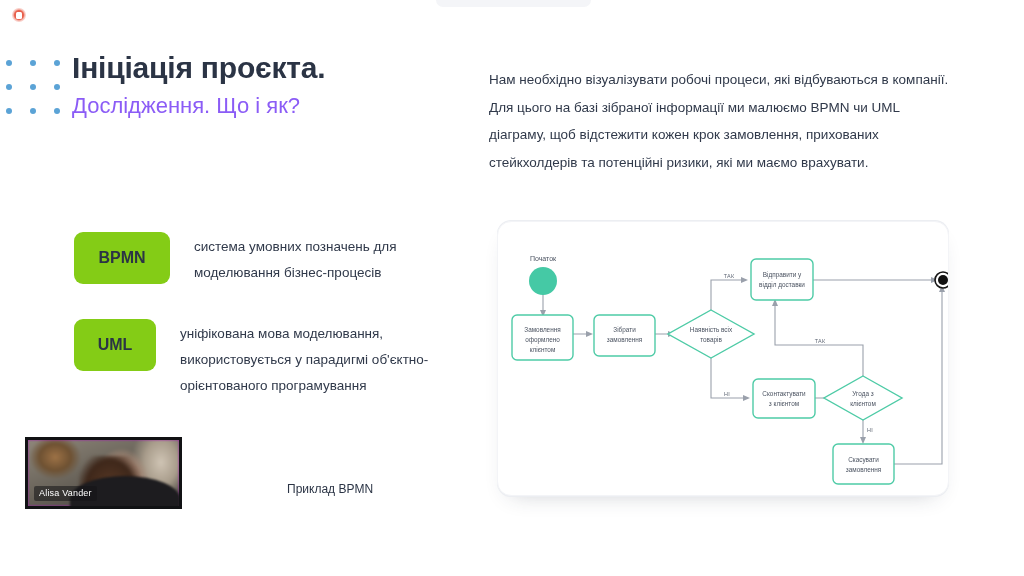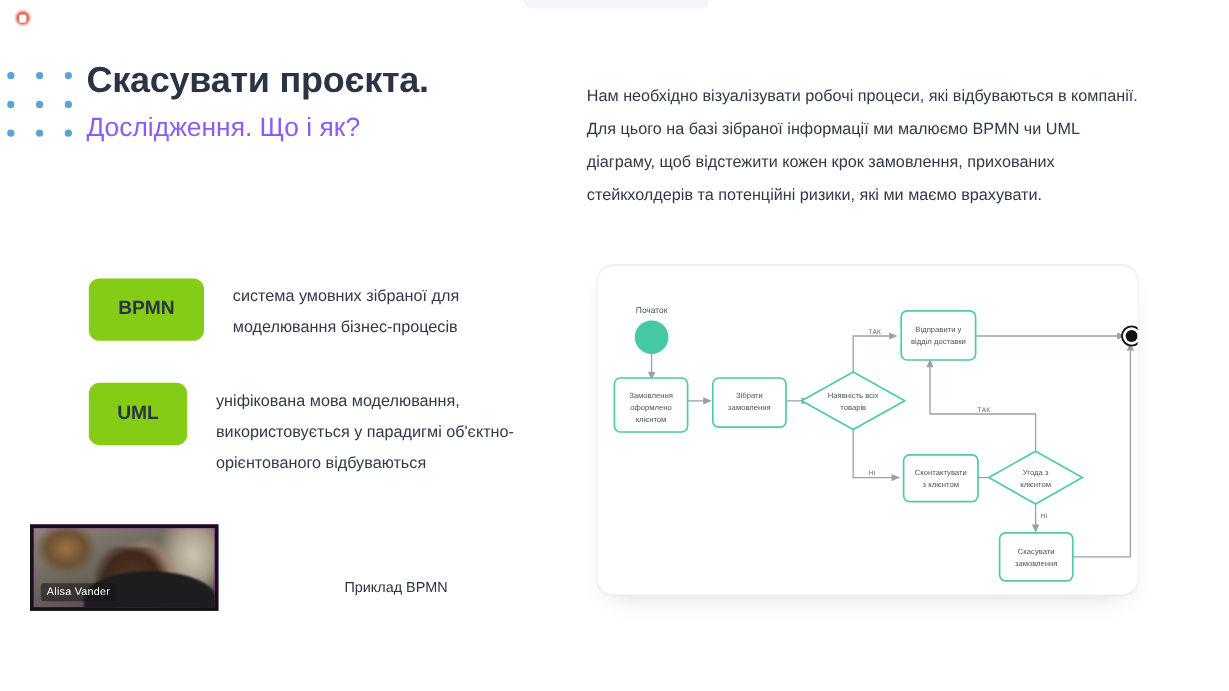--- a/index.html
+++ b/index.html
@@ -158,7 +158,7 @@
 </div>
 
 <div id="title-block">
-  <h1 id="page-title">Скасувати проєкта.</h1>
+  <h1 id="page-title">Ініціація проєкта.</h1>
   <h2 id="page-subtitle">Дослідження. Що і як?</h2>
 </div>
 

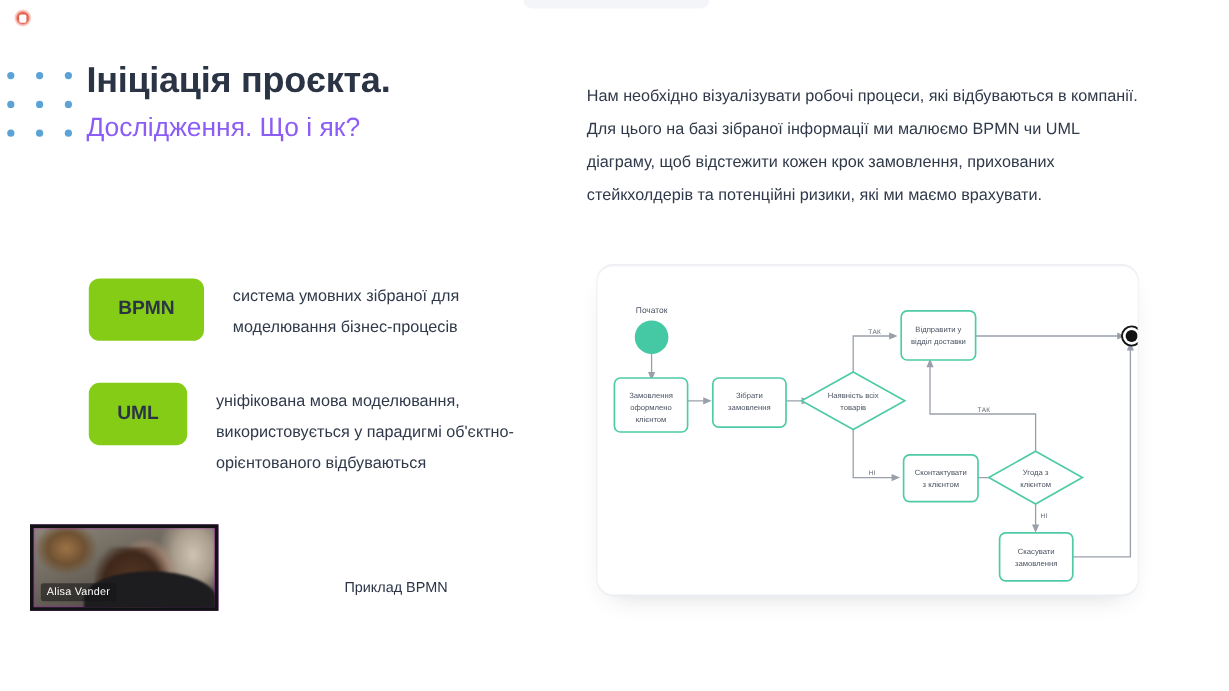--- a/index.html
+++ b/index.html
@@ -167,7 +167,7 @@
 <div id="glossary">
   <div class="glossary-row bpmn">
     <div class="term-chip">BPMN</div>
-    <div class="term-def">система умовних зібраної для моделювання бізнес-процесів</div>
+    <div class="term-def">система умовних позначень для моделювання бізнес-процесів</div>
   </div>
   <div class="glossary-row uml">
     <div class="term-chip uml">UML</div>

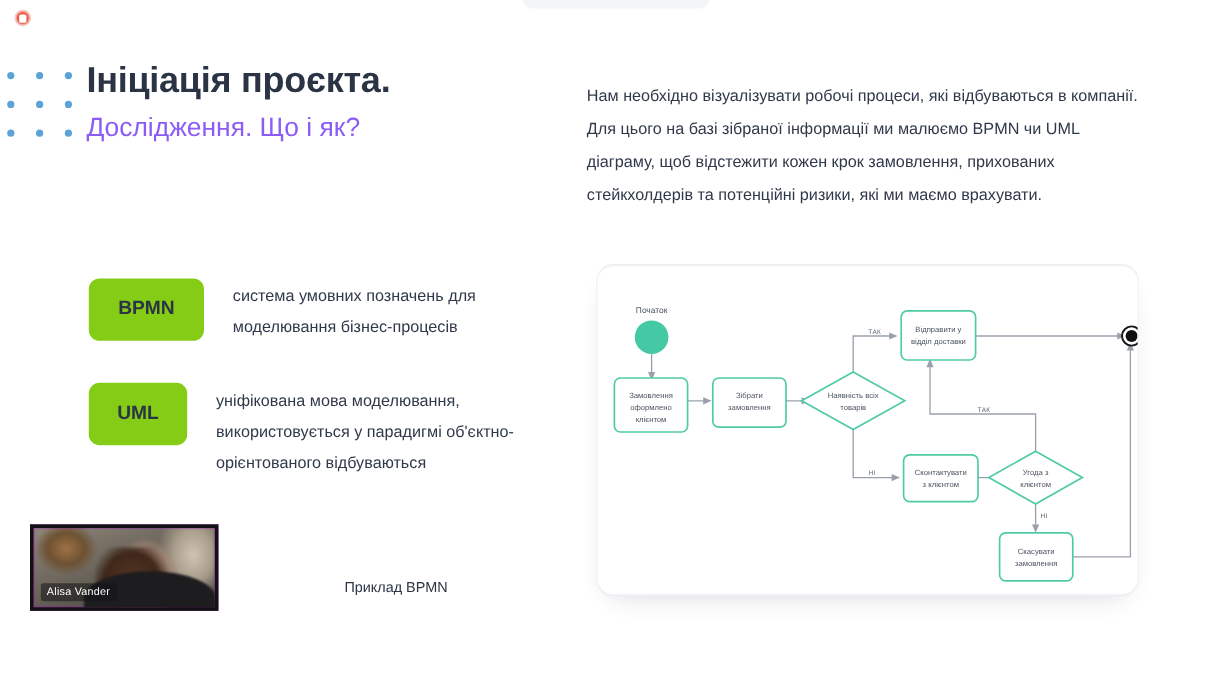--- a/index.html
+++ b/index.html
@@ -171,7 +171,7 @@
   </div>
   <div class="glossary-row uml">
     <div class="term-chip uml">UML</div>
-    <div class="term-def">уніфікована мова моделювання, використовується у парадигмі об'єктно-орієнтованого відбуваються</div>
+    <div class="term-def">уніфікована мова моделювання, використовується у парадигмі об'єктно-орієнтованого програмування</div>
   </div>
 </div>
 

